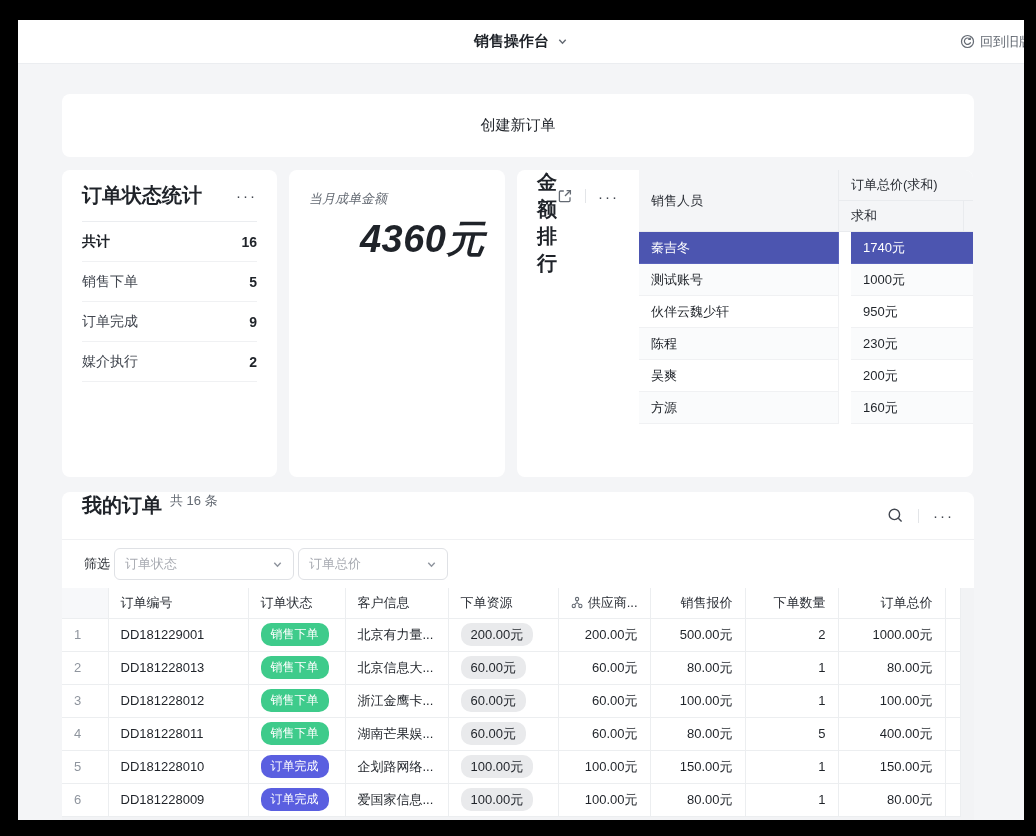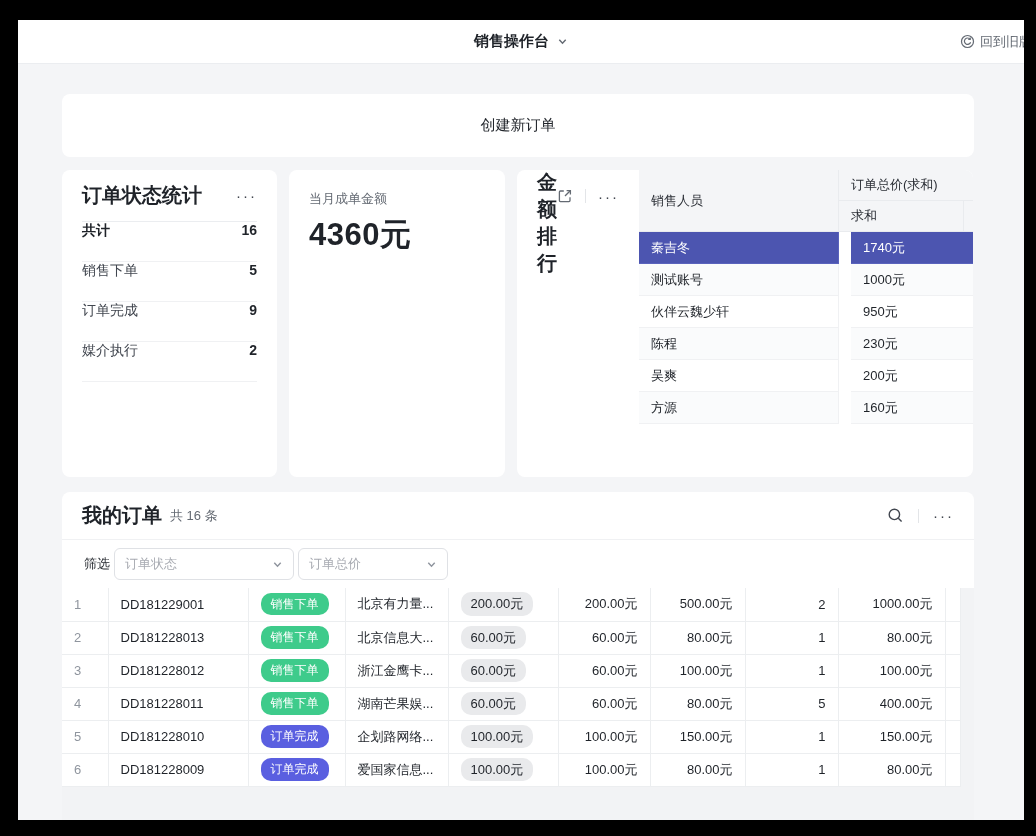--- a/index.html
+++ b/index.html
@@ -55,7 +55,7 @@
   .stat-row .stat-value { font-weight:600; }
   .stat-row.total .stat-label, .stat-row.total .stat-value { font-weight:700; color:#1f2329; }
   
-  .card-amount { width:216px; padding:20px; }
+  .card-amount { width:216px; padding:20px;font-style:italic; }
   .amount-label { font-size:13px; color:#646a73; }
   .amount-value { font-size:31px; font-weight:700; margin-top:6px; letter-spacing:0.5px; }
   

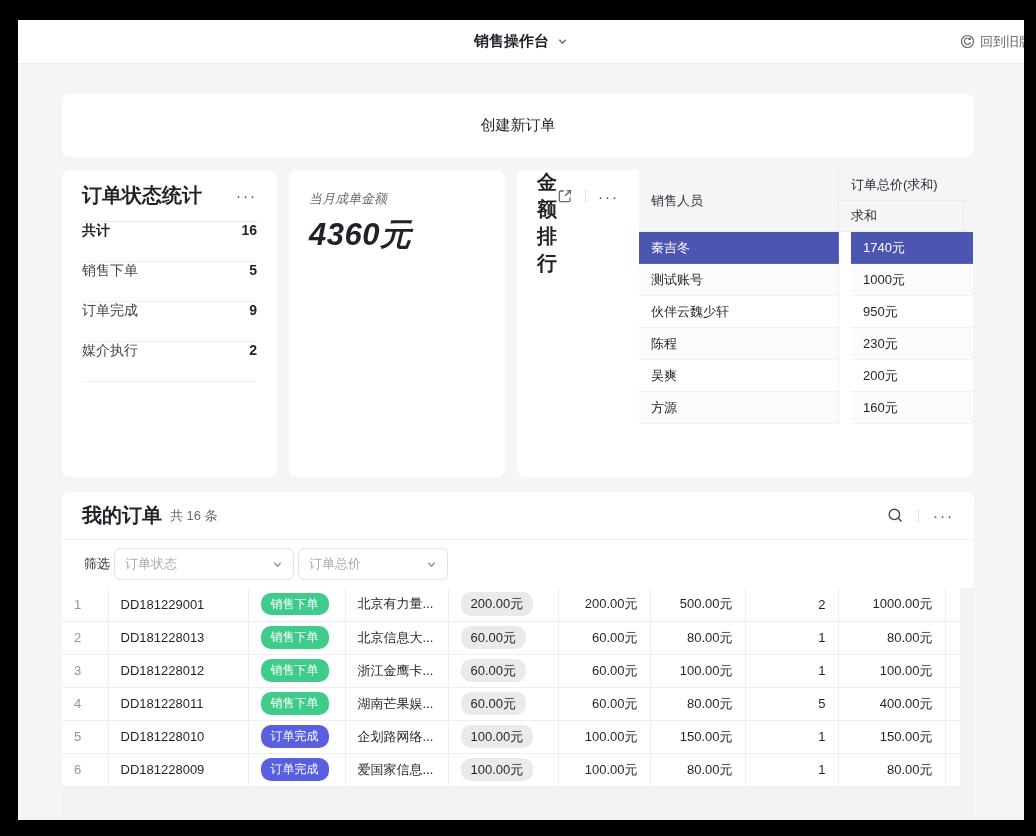--- a/index.html
+++ b/index.html
@@ -48,7 +48,7 @@
   .card-title { font-size:20px; font-weight:700; }
   .dots { color:#41464f; font-size:15px; letter-spacing:2px; cursor:pointer; line-height:1; }
   .stat-row {
-    height:40px; display:flex; justify-content:space-between; align-items:flex-start;
+    height:40px; display:flex; justify-content:space-between; align-items:center;
     border-bottom:1px solid #f0f1f3; font-size:14px;
   }
   .stat-row .stat-label { color:#41464f; }

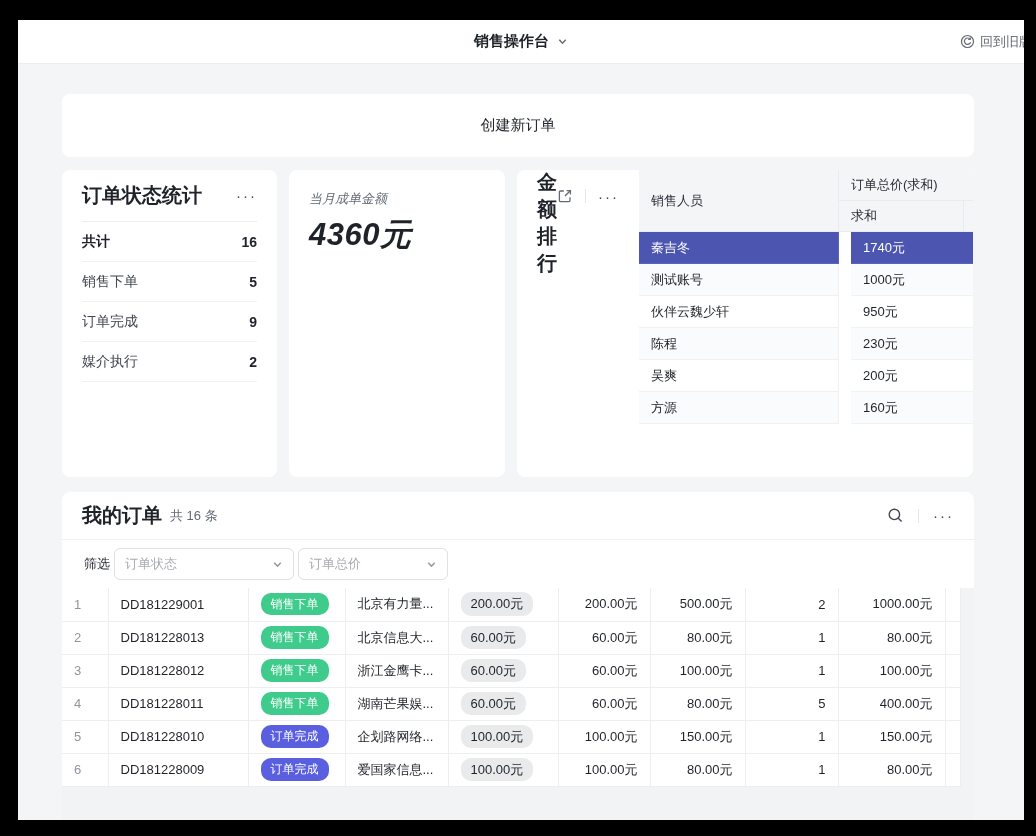--- a/index.html
+++ b/index.html
@@ -57,7 +57,7 @@
   
   .card-amount { width:216px; padding:20px;font-style:italic; }
   .amount-label { font-size:13px; color:#646a73; }
-  .amount-value { font-size:31px; font-weight:700; margin-top:6px; letter-spacing:0.5px; }
+  .amount-value { font-size:38px; font-weight:700; margin-top:6px; letter-spacing:0.5px;text-align:right; }
   
   .card-rank { width:456px; overflow:hidden; display:flex; flex-direction:row; }
   .card-rank-header {

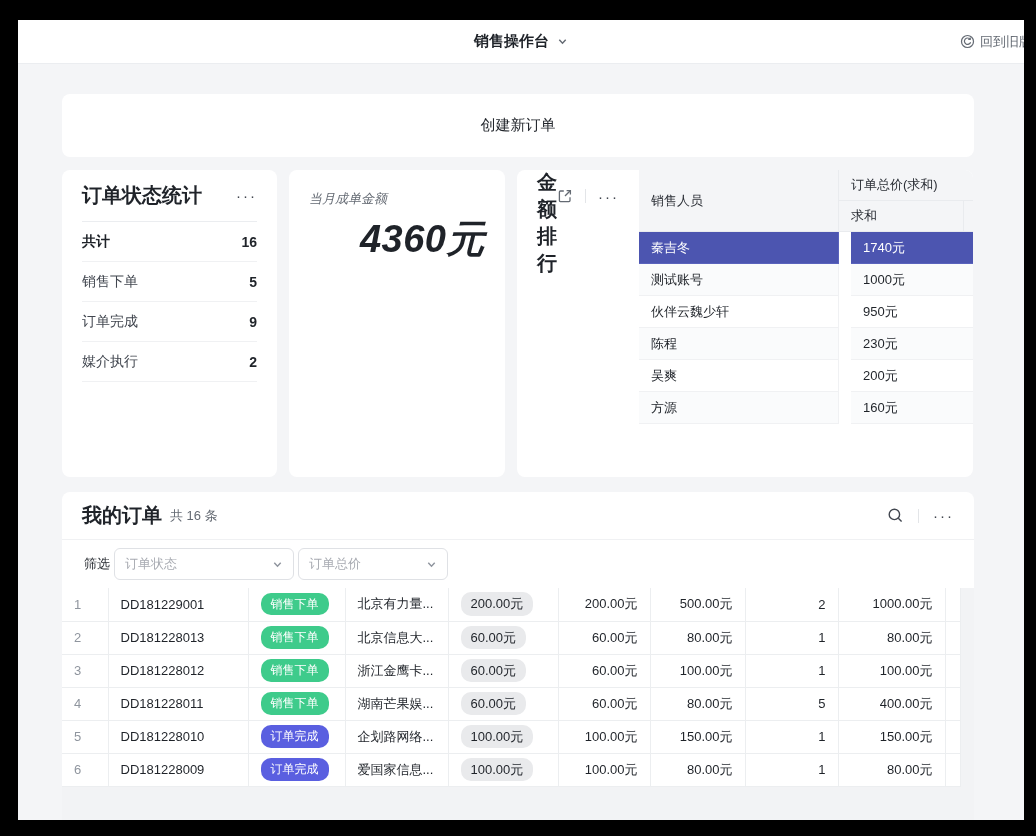--- a/index.html
+++ b/index.html
@@ -90,7 +90,7 @@
   
   .card-orders { width:912px; height:360px; overflow:hidden; display:flex; flex-direction:column; }
   .orders-header {
-    height:48px; padding:0 20px; display:flex; align-items:center; border-bottom:1px solid #f0f1f3;
+    height:48px; padding:0 20px; display:flex; border-bottom:1px solid #f0f1f3;
   }
   .orders-count { font-size:13px; color:#646a73; margin-left:8px; }
   .orders-actions { margin-left:auto; display:flex; align-items:center; gap:14px; }

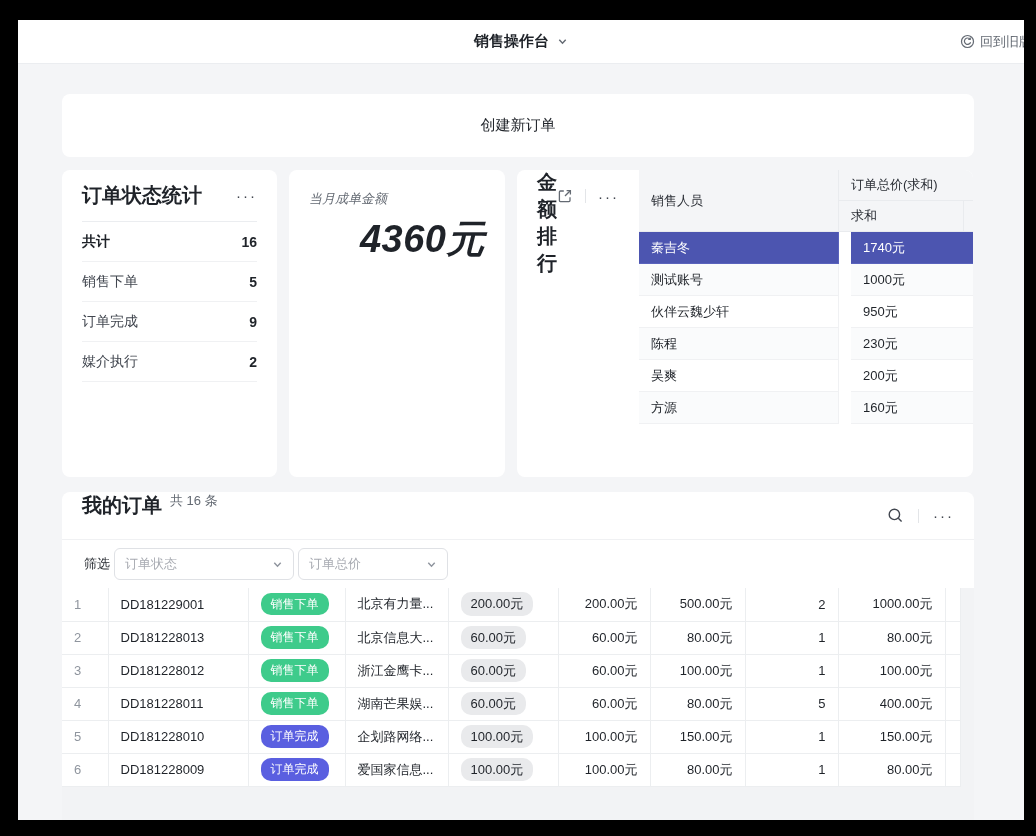--- a/index.html
+++ b/index.html
@@ -284,6 +284,28 @@
               <col class="c-extra">
           </colgroup>
           <tbody>
+              <tr>
+            <th class="num-col"></th>
+            <th>订单编号</th>
+            <th>订单状态</th>
+            <th>客户信息</th>
+            <th>下单资源</th>
+            <th>
+              <span class="th-flex">
+                <svg width="13" height="13" viewBox="0 0 14 14" style="stroke:#646a73;fill:none;stroke-width:1.2">
+                  <circle cx="7" cy="3" r="1.9"></circle>
+                      <circle cx="3.2" cy="11" r="1.9"></circle>
+                      <circle cx="10.8" cy="11" r="1.9"></circle>
+                  <path d="M7 4.9 V7.2 M7 7.2 L3.9 9.4 M7 7.2 L10.1 9.4"></path>
+                </svg>
+                <span>供应商...</span>
+              </span>
+            </th>
+            <th class="r">销售报价</th>
+            <th class="r">下单数量</th>
+            <th class="r">订单总价</th>
+            <th></th>
+          </tr>
           <tr>
             <td class="num-col">1</td>
             <td>DD181229001</td>

